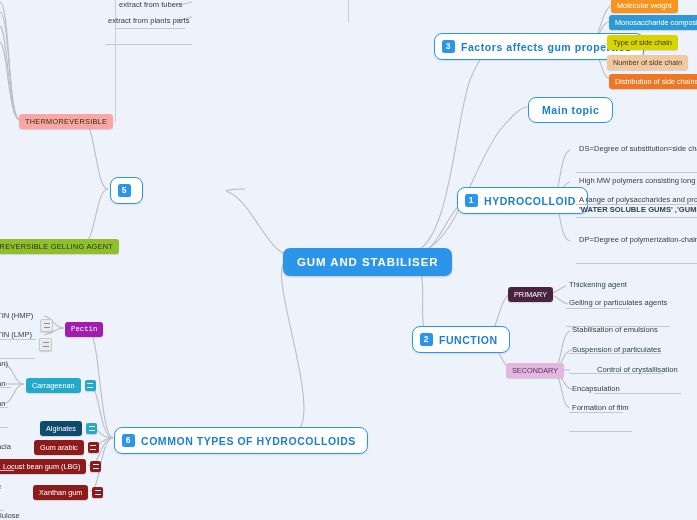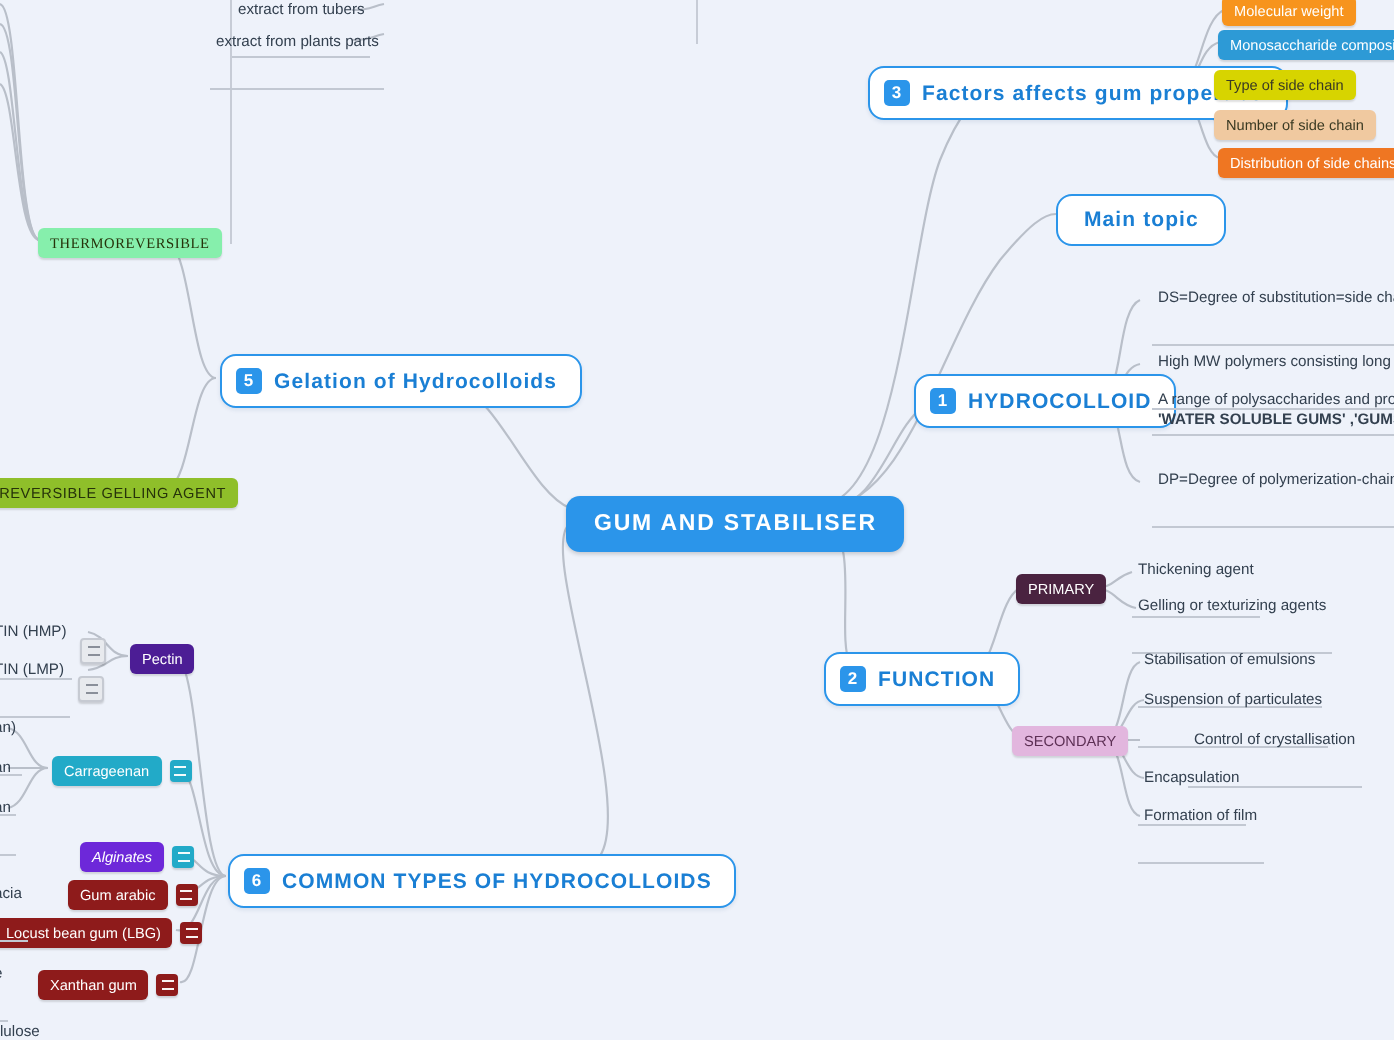--- a/index.html
+++ b/index.html
@@ -224,7 +224,7 @@
     <span>Gelation of Hydrocolloids</span>
   </div>
 
-  <div class="node tag light" style="left:19px;top:114px;background:#86efac;color:#26330a;letter-spacing:.3px;font-family:Liberation Serif, serif;">THERMOREVERSIBLE</div>
+  <div class="node tag light" style="left:19px;top:114px;background:#fca5a5;color:#26330a;letter-spacing:.3px;">THERMOREVERSIBLE</div>
   <div class="node tag light" style="left:-12px;top:239px;background:#8fbf2a;color:#26330a;letter-spacing:.3px;">RREVERSIBLE GELLING AGENT</div>
 
   <div class="node main" style="left:114px;top:427px;">

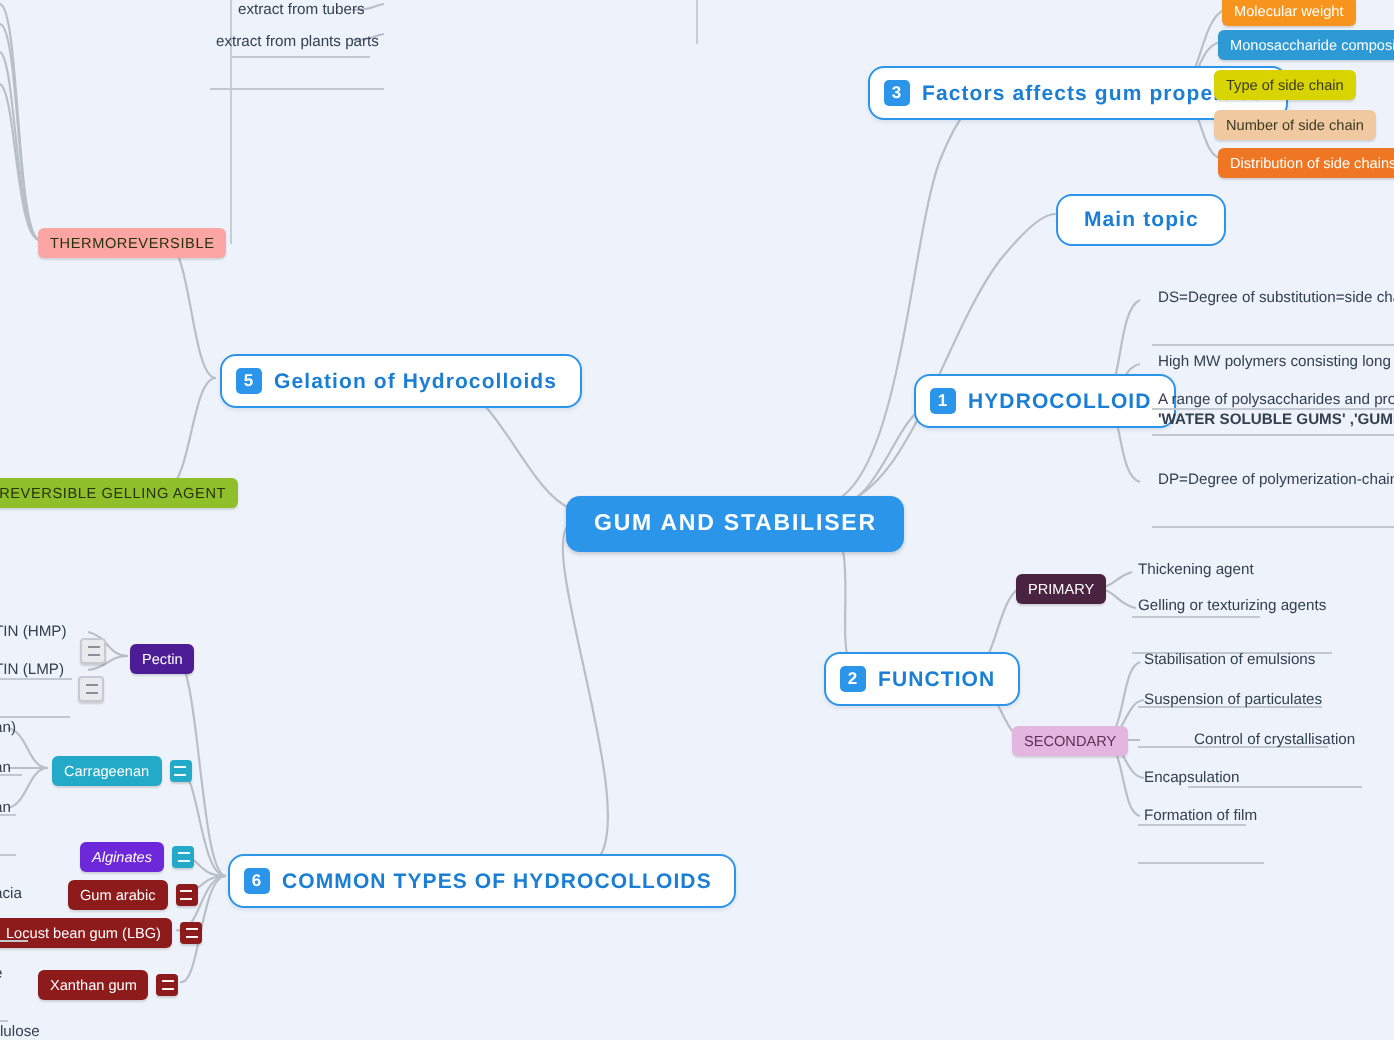--- a/index.html
+++ b/index.html
@@ -221,7 +221,6 @@
 
   <div class="node main" style="left:110px;top:177px;">
     <span class="badge">5</span>
-    <span>Gelation of Hydrocolloids</span>
   </div>
 
   <div class="node tag light" style="left:19px;top:114px;background:#fca5a5;color:#26330a;letter-spacing:.3px;">THERMOREVERSIBLE</div>

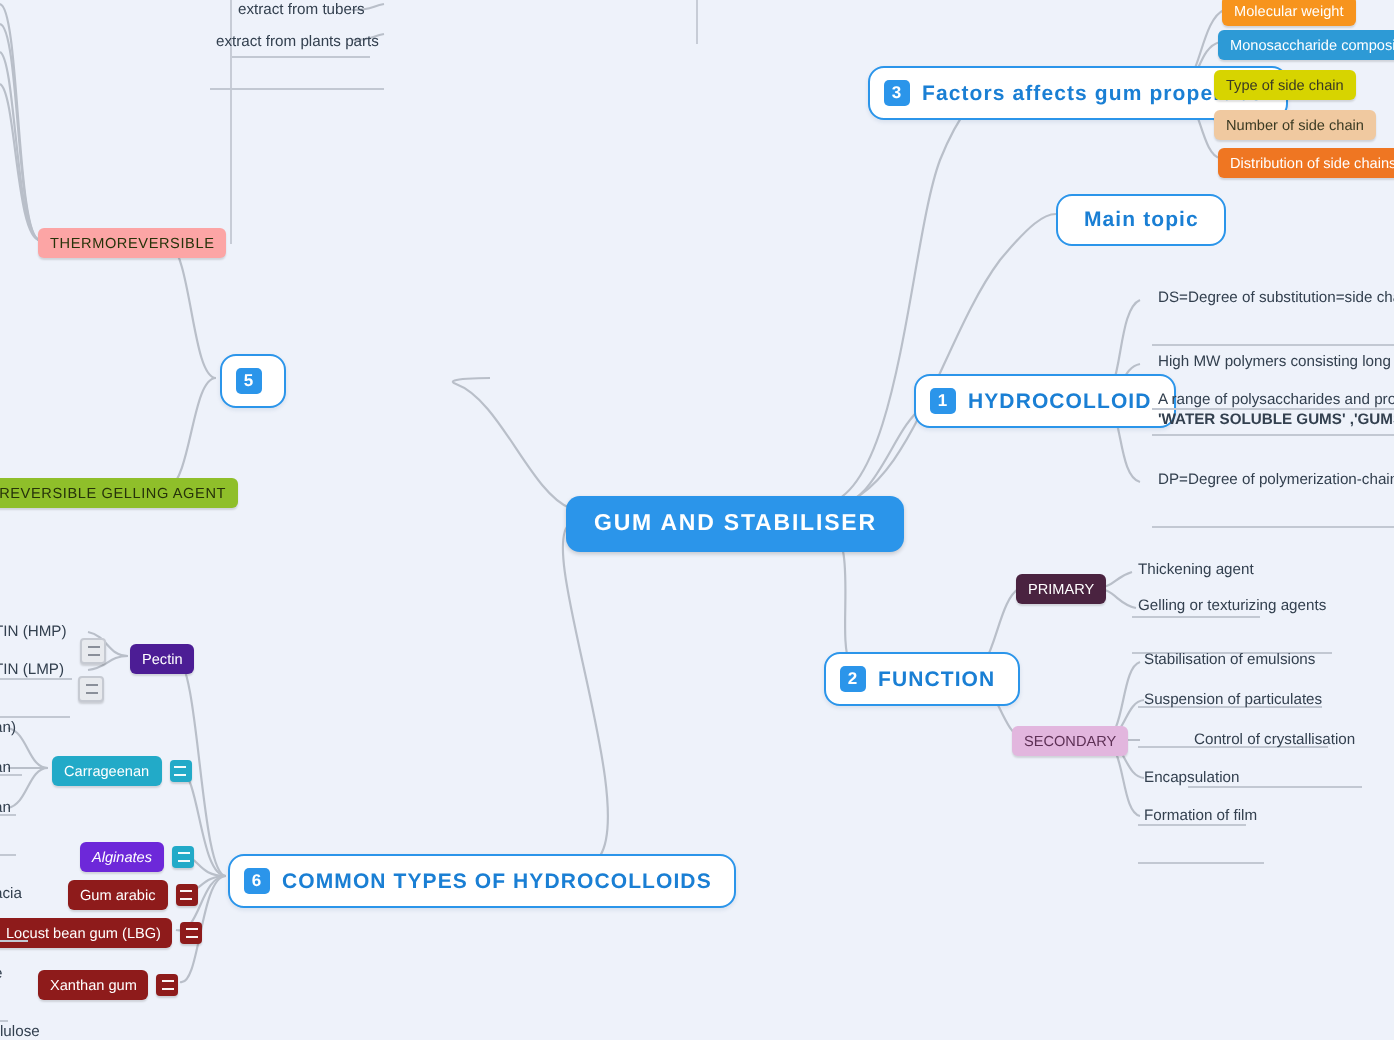--- a/index.html
+++ b/index.html
@@ -210,7 +210,7 @@
 
   <div class="node tag dark" style="left:508px;top:287px;background:#4a2340;">PRIMARY</div>
   <div class="node leaf" style="left:566px;top:279px;">Thickening agent</div>
-  <div class="node leaf" style="left:566px;top:297px;">Gelling or texturizing agents</div>
+  <div class="node leaf" style="left:566px;top:297px;">Gelling or particulates agents</div>
 
   <div class="node tag light" style="left:506px;top:363px;background:#e2b6de;color:#5d3055;">SECONDARY</div>
   <div class="node leaf" style="left:569px;top:324px;">Stabilisation of emulsions</div>

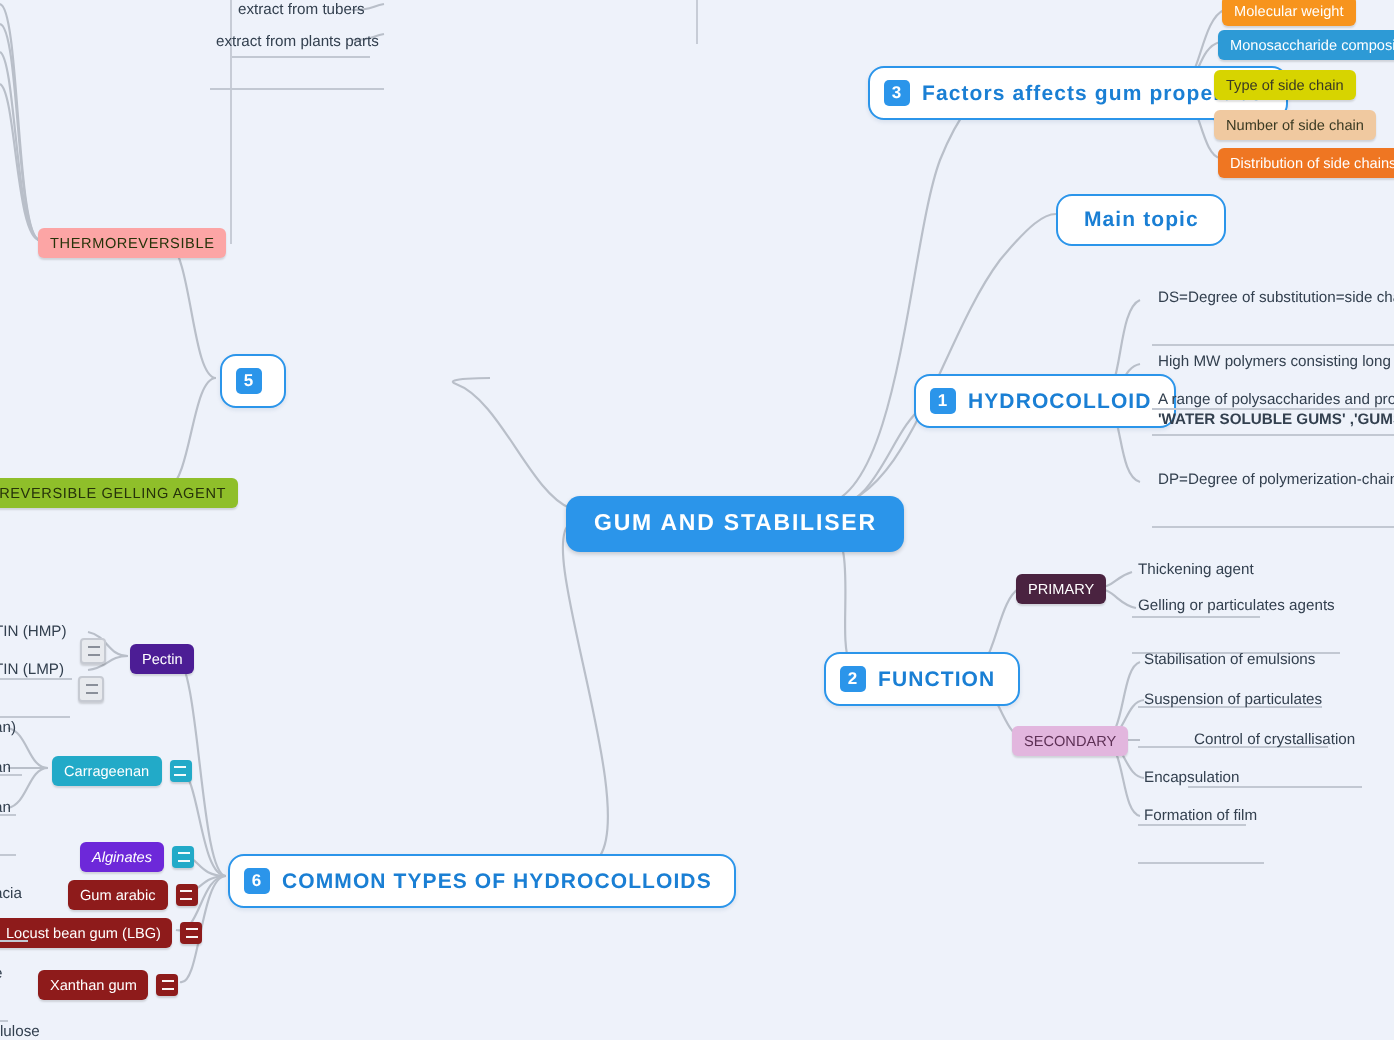--- a/index.html
+++ b/index.html
@@ -232,7 +232,7 @@
   </div>
 
   <div class="node typepill" style="left:65px;top:322px;">
-    <span class="tag dark" style="background:#4c1d95;">Pectin</span>
+    <span class="tag dark" style="background:#a21caf;font-family:Liberation Mono, monospace;">Pectin</span>
   </div>
 
   <div class="node typepill" style="left:26px;top:378px;">

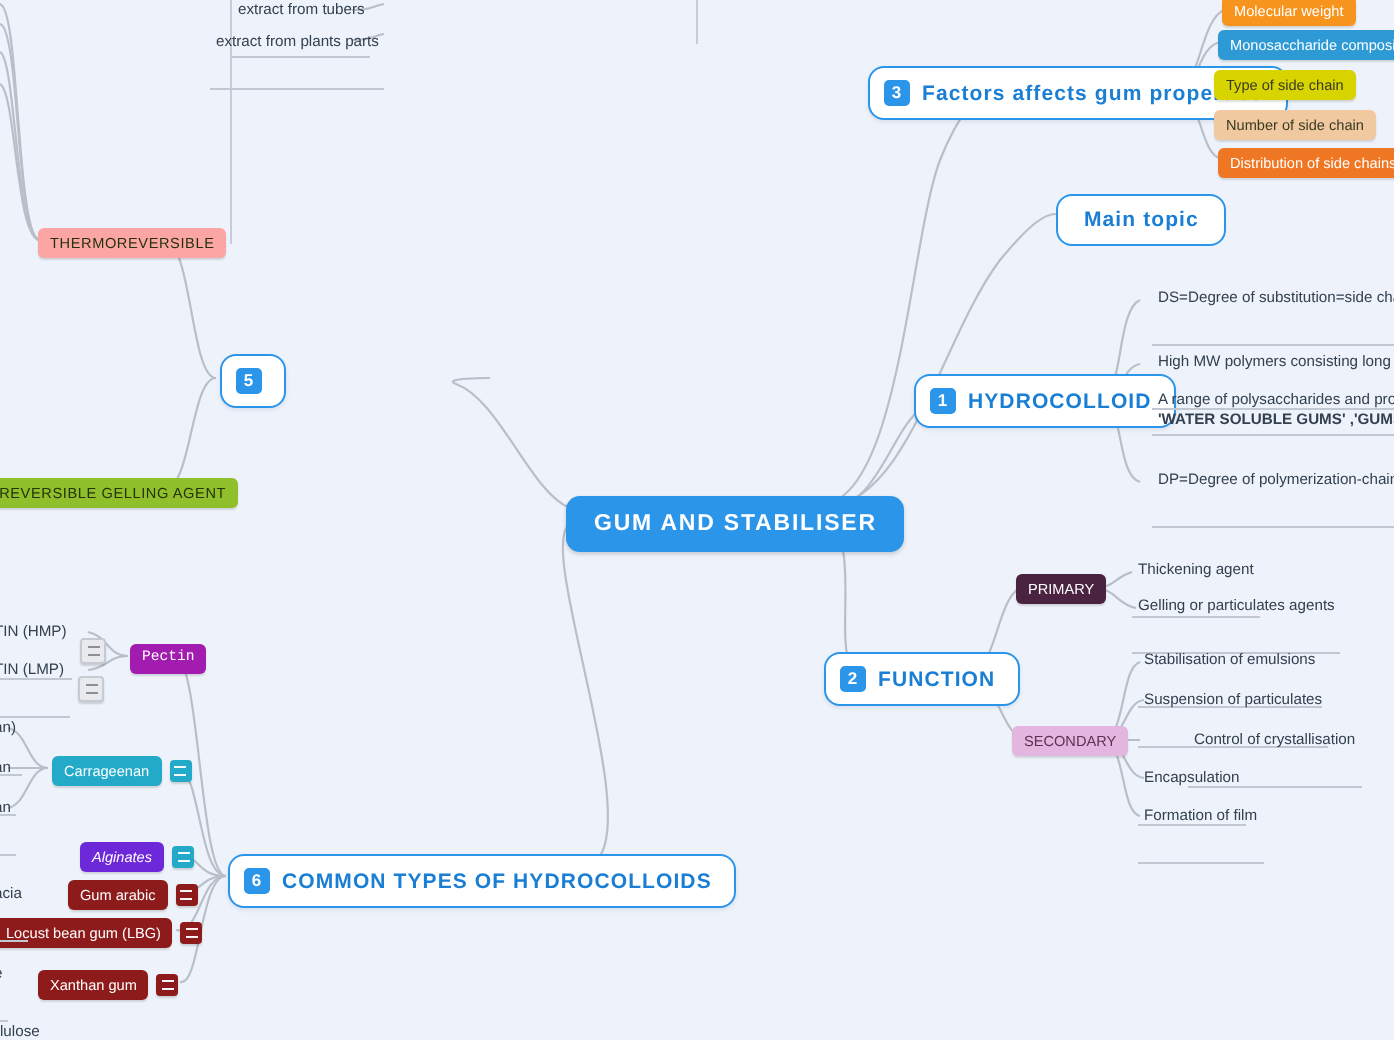--- a/index.html
+++ b/index.html
@@ -243,7 +243,7 @@
   </div>
 
   <div class="node typepill" style="left:40px;top:421px;">
-    <span class="tag dark" style="background:#6d28d9;font-style:italic;">Alginates</span>
+    <span class="tag dark" style="background:#0c4a6e;">Alginates</span>
     <span class="sqicon" style="background:#22aac8;">
         <i></i>
       </span>

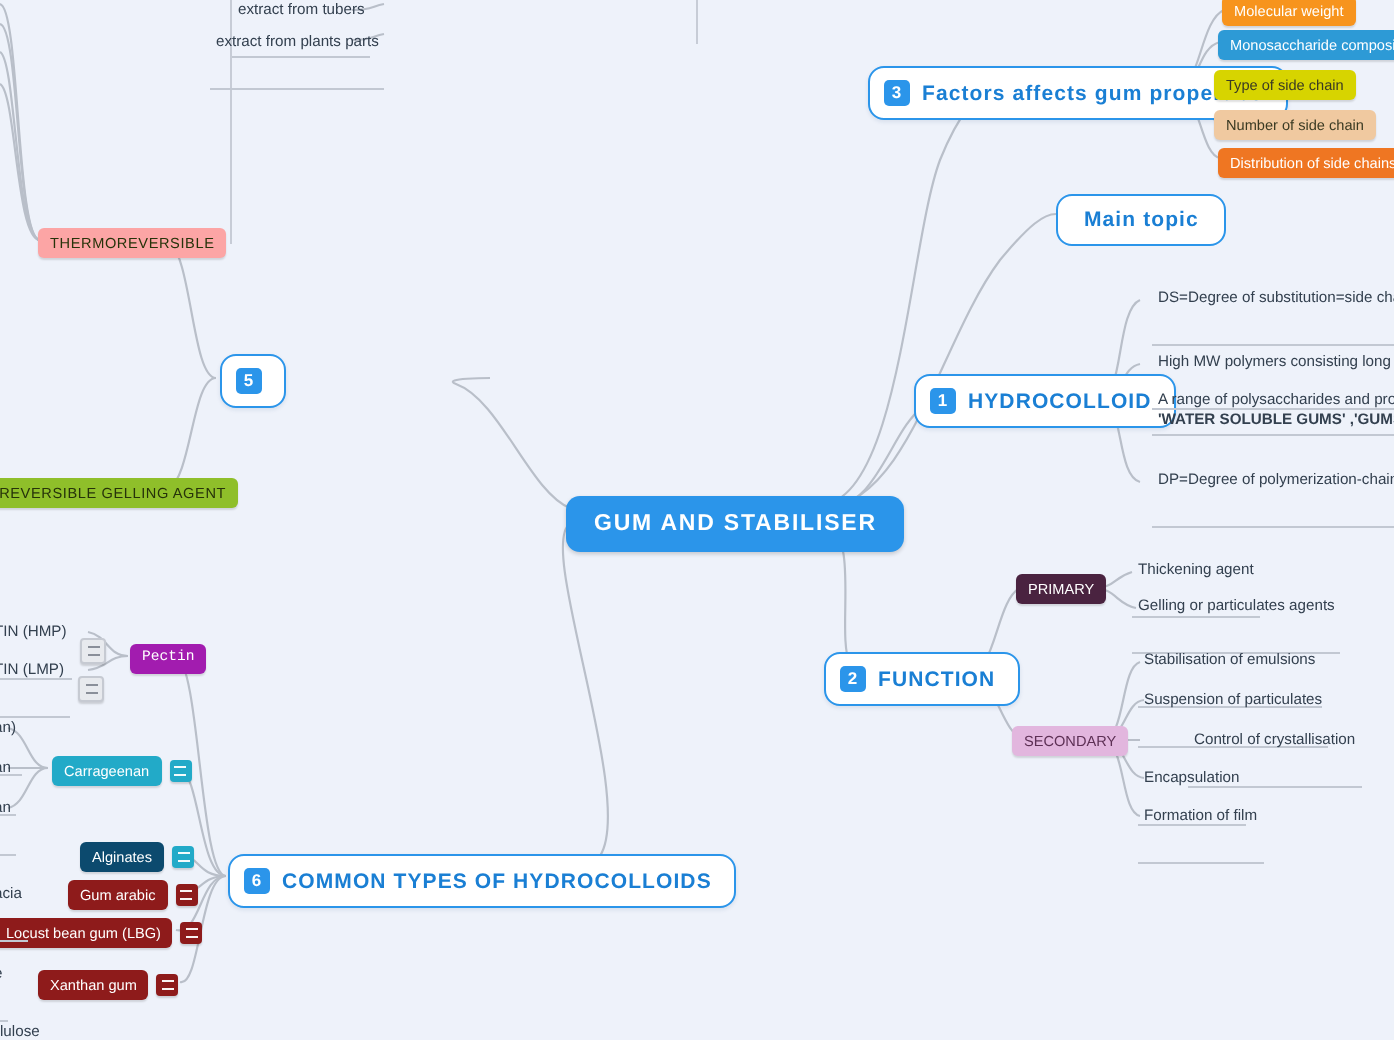--- a/index.html
+++ b/index.html
@@ -263,7 +263,7 @@
       </span>
   </div>
 
-  <div class="node typepill" style="left:19px;top:485px;">
+  <div class="node typepill" style="left:33px;top:485px;">
     <span class="tag dark" style="background:#8e1b1b;">Xanthan gum</span>
     <span class="sqicon" style="background:#8e1b1b;">
         <i></i>

